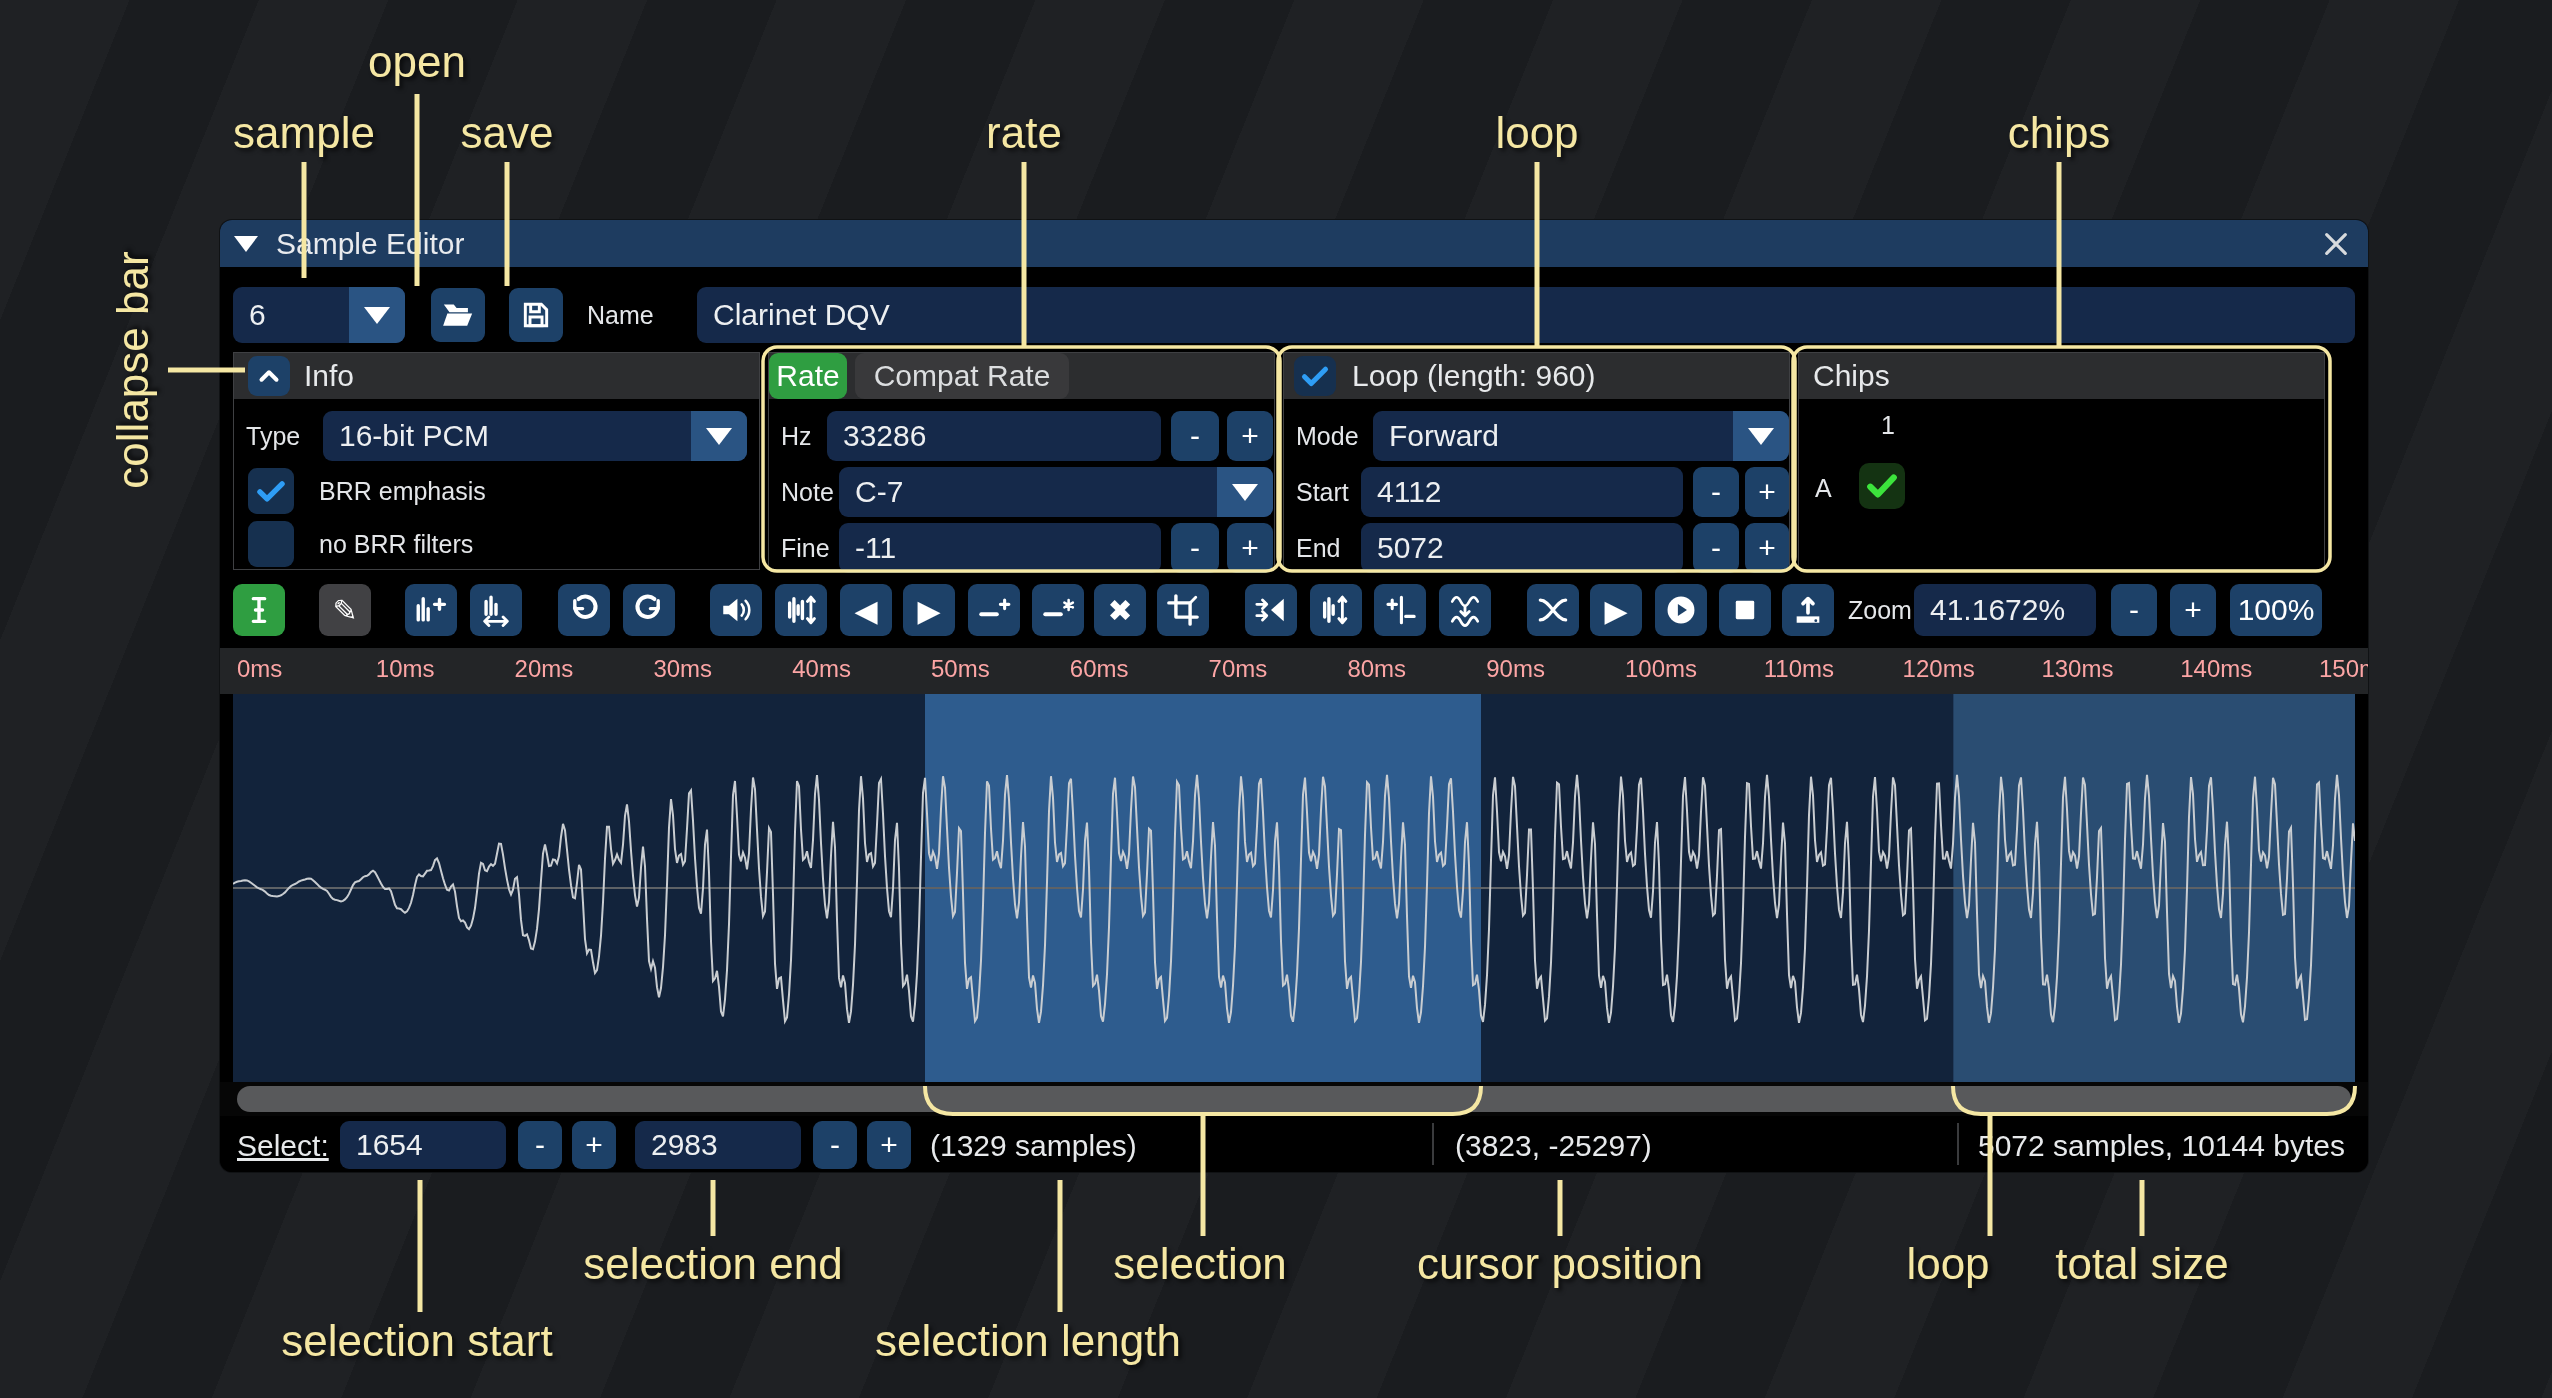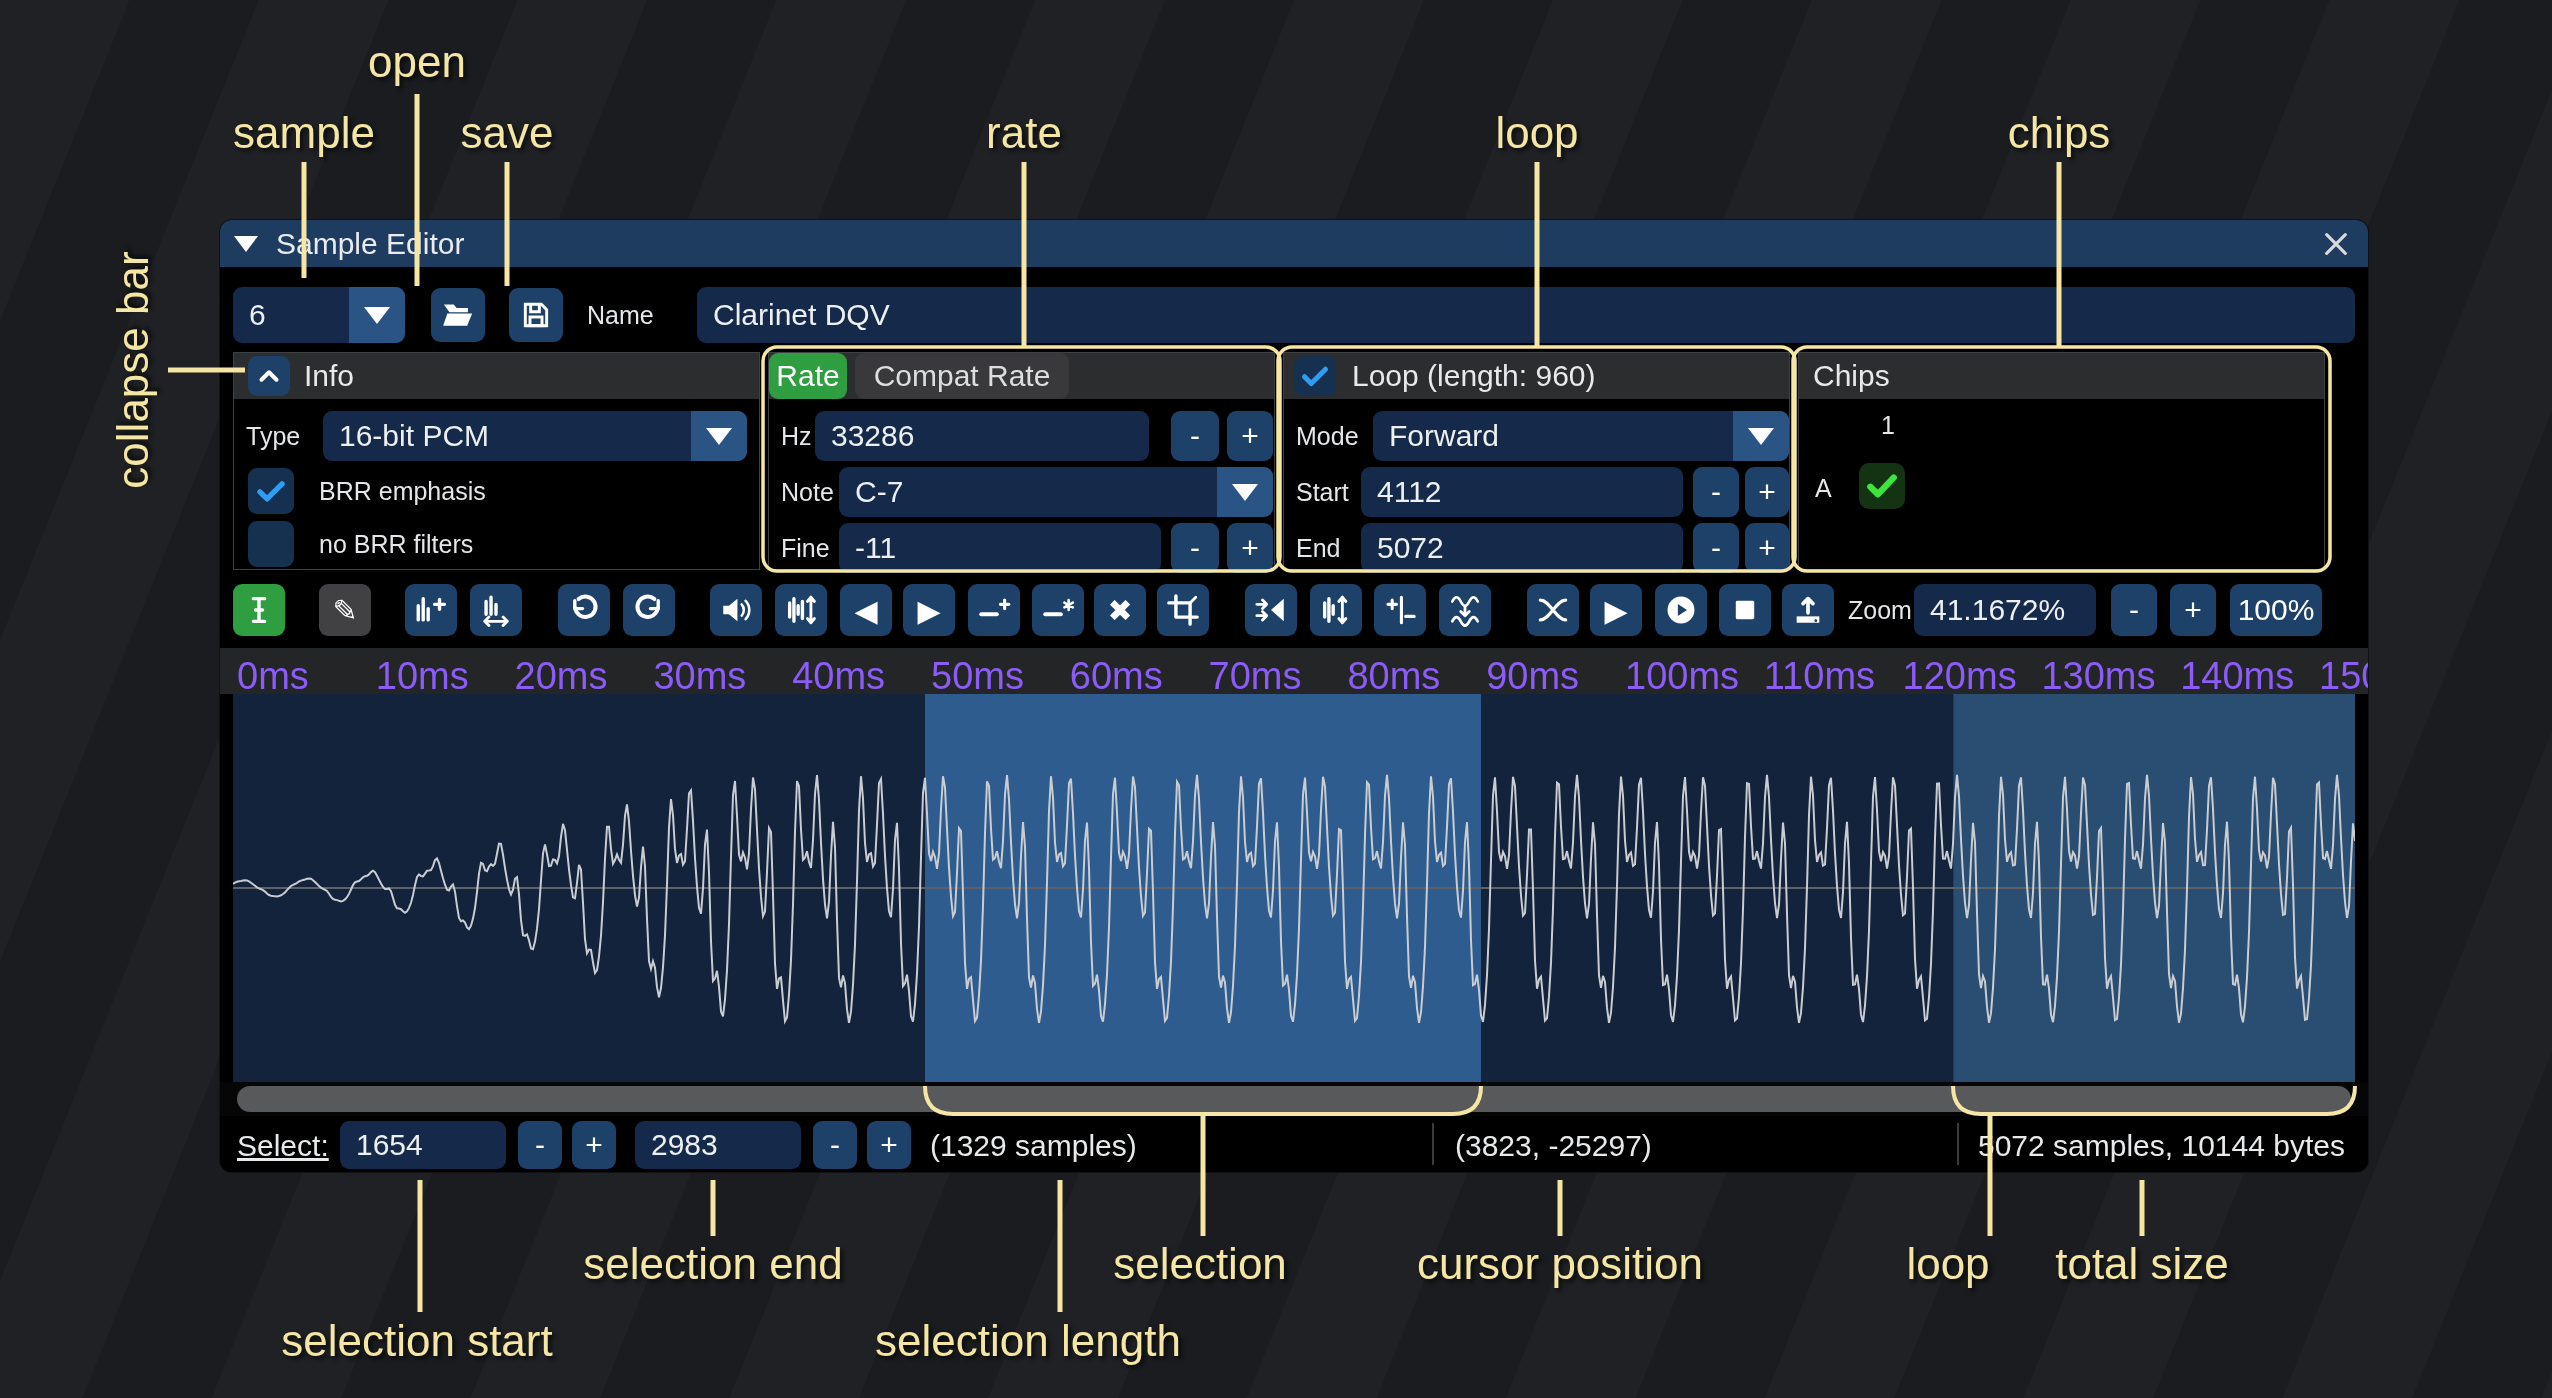--- a/index.html
+++ b/index.html
@@ -118,7 +118,7 @@
         <div class="abs" style="left:86px;top:0;width:214px;height:46px;background:#39393b;border-radius:9px;display:flex;align-items:center;justify-content:center;color:#dcdee0;font-size:30px;">Compat Rate</div>
       </div>
       <div class="label abs" style="left:12px;top:58px;height:50px;">Hz</div>
-      <div class="field" style="left:46px;top:58px;width:334px;height:50px;">
+      <div class="field" style="left:58px;top:58px;width:334px;height:50px;">
           <span>33286</span>
         </div>
       <div class="btn" style="left:402px;top:58px;width:48px;height:50px;">-</div>

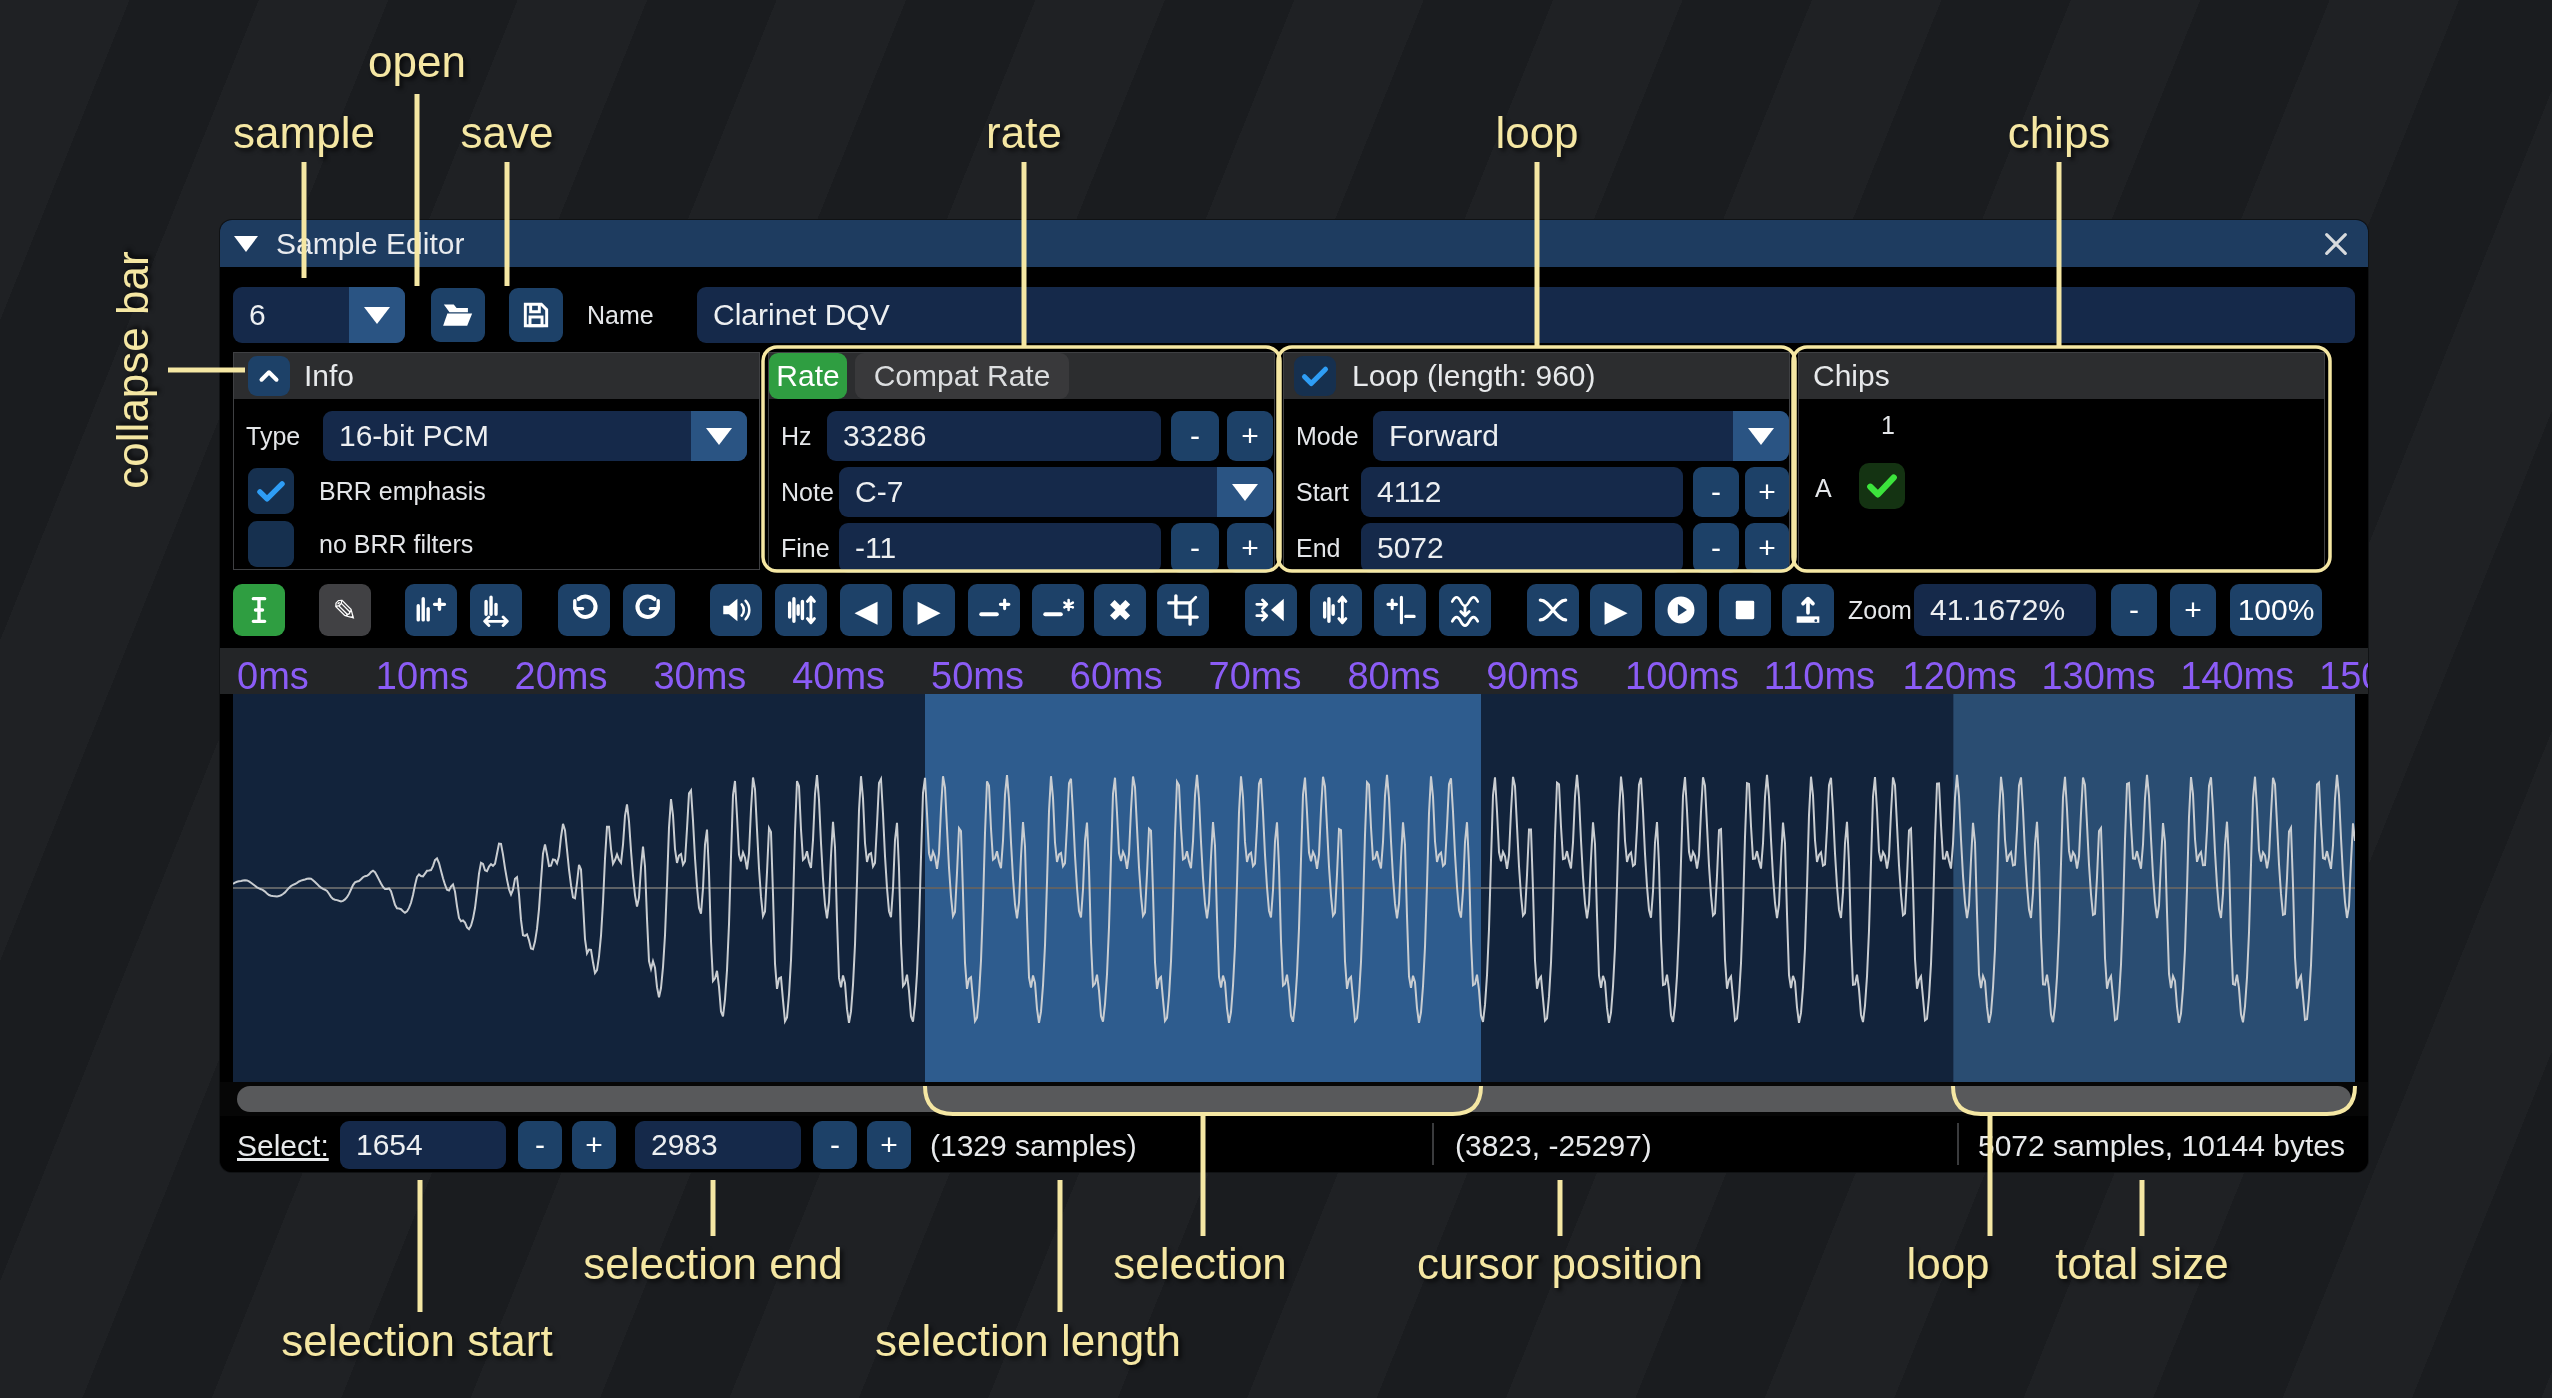--- a/index.html
+++ b/index.html
@@ -35,7 +35,7 @@
     font-family:"DejaVu Sans",sans-serif;font-size:28px;}
   .toolbtn svg{width:34px;height:34px;}
   .timeline{position:absolute;left:0;top:428px;width:100%;height:46px;background:#232527;overflow:hidden;}
-  .tl-label{position:absolute;top:7px;color:#8b5cf6;font-size:38px;white-space:nowrap;}
+  .tl-label{position:absolute;top:7px;color:#fca5a5;font-size:24px;white-space:nowrap;}
   .statusbar{position:absolute;left:0;top:898px;width:100%;height:54px;background:#000;}
   .status-text{position:absolute;color:#e7e9eb;font-size:30px;top:11px;white-space:nowrap;}
   .divider{position:absolute;top:5px;width:2px;height:42px;background:#3a3b3d;}

